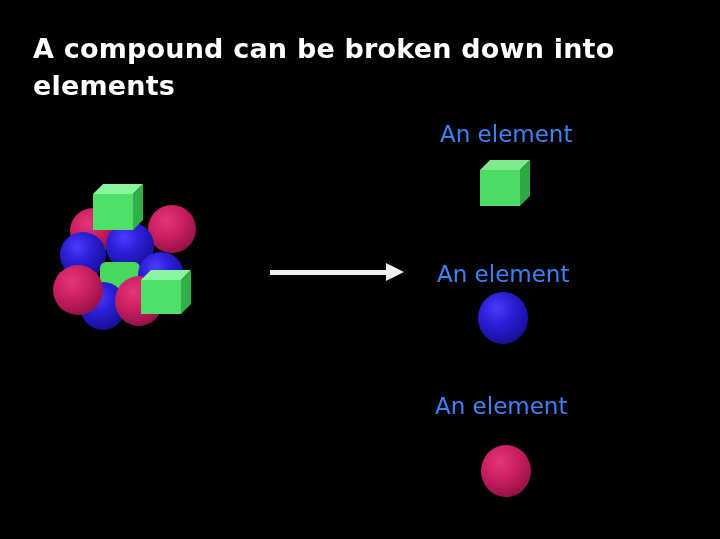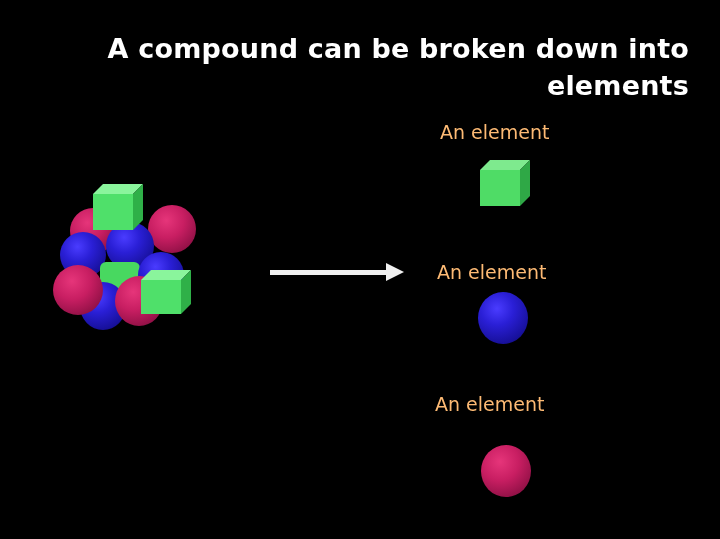--- a/index.html
+++ b/index.html
@@ -5,8 +5,8 @@
     html, body { margin: 0; padding: 0; background: #000; }
     body { width: 720px; height: 539px; position: relative; overflow: hidden;
            font-family: "DejaVu Sans", sans-serif; color: #fff; }
-    .title { position: absolute; left: 49px; top: 30px; width: 640px;
-             font-size: 27px; font-weight: bold; line-height: 37px; color: #fff; letter-spacing: 0.2px; text-align: right; }
+    .title { position: absolute; left: 33px; top: 30px; width: 640px;
+             font-size: 27px; font-weight: bold; line-height: 37px; color: #fff; letter-spacing: 0.2px; }
     .label { position: absolute; font-size: 19px; color: #fdba74; white-space: nowrap; }
     .sphere { position: absolute; border-radius: 50%; }
     .blue { background: radial-gradient(circle at 38% 32%, #4a3cff 0%, #2a1fd6 35%, #17109a 75%, #0b0650 100%); }

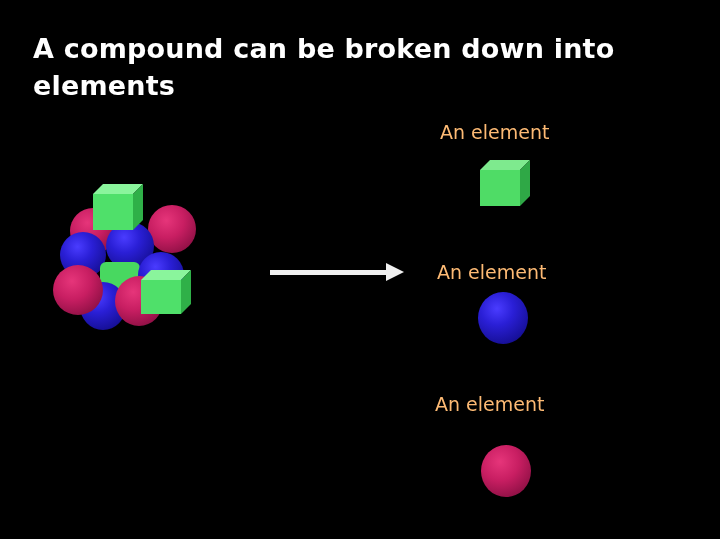--- a/index.html
+++ b/index.html
@@ -7,7 +7,7 @@
            font-family: "DejaVu Sans", sans-serif; color: #fff; }
     .title { position: absolute; left: 33px; top: 30px; width: 640px;
              font-size: 27px; font-weight: bold; line-height: 37px; color: #fff; letter-spacing: 0.2px; }
-    .label { position: absolute; font-size: 19px; color: #fdba74; white-space: nowrap; }
+    .label { position: absolute; font-size: 23px; color: #3b82f6; white-space: nowrap; }
     .sphere { position: absolute; border-radius: 50%; }
     .blue { background: radial-gradient(circle at 38% 32%, #4a3cff 0%, #2a1fd6 35%, #17109a 75%, #0b0650 100%); }
     .pink { background: radial-gradient(circle at 38% 32%, #e6357a 0%, #c81e62 40%, #8f1045 80%, #4e0625 100%); }

